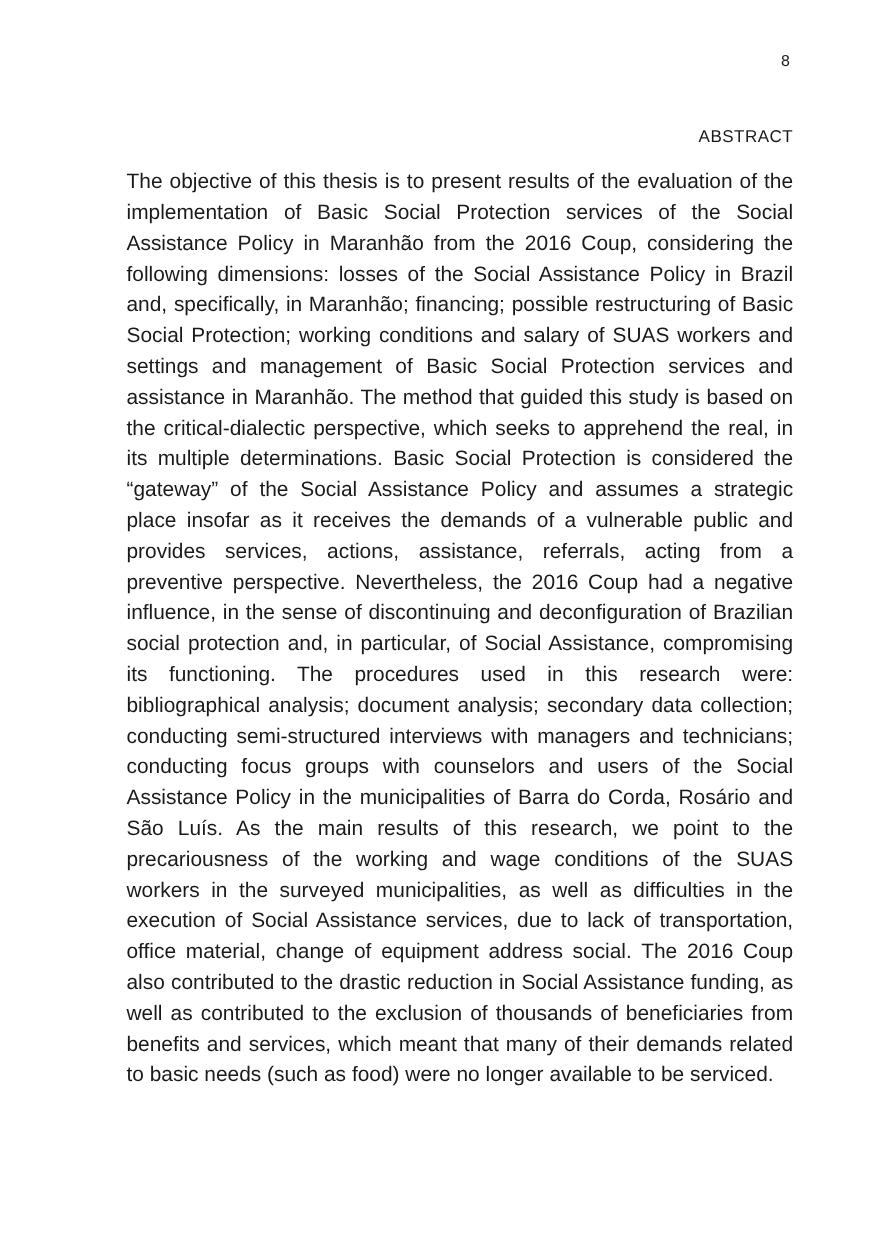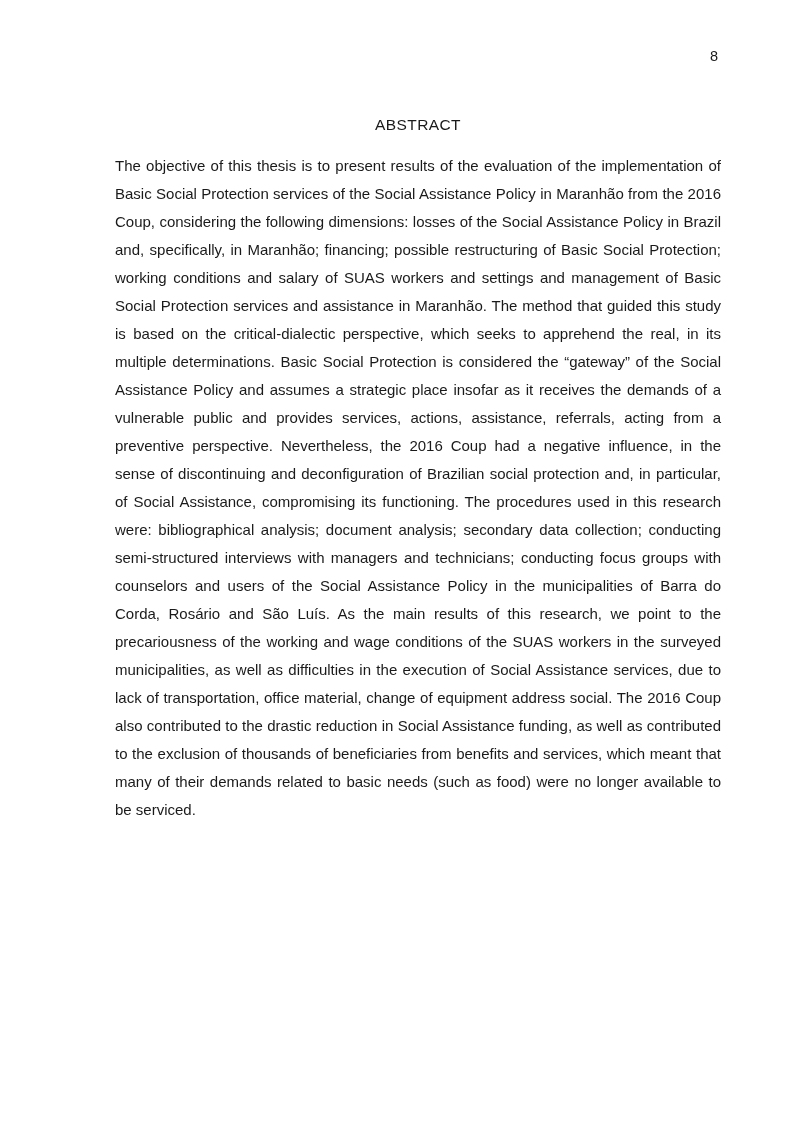--- a/index.html
+++ b/index.html
@@ -28,7 +28,7 @@
     top: 116px;
     left: 115px;
     width: 606px;
-    text-align: center;
+    text-align: right;
     font-size: 15.5px;
     letter-spacing: 0.4px;
     color: #1a1a1a;

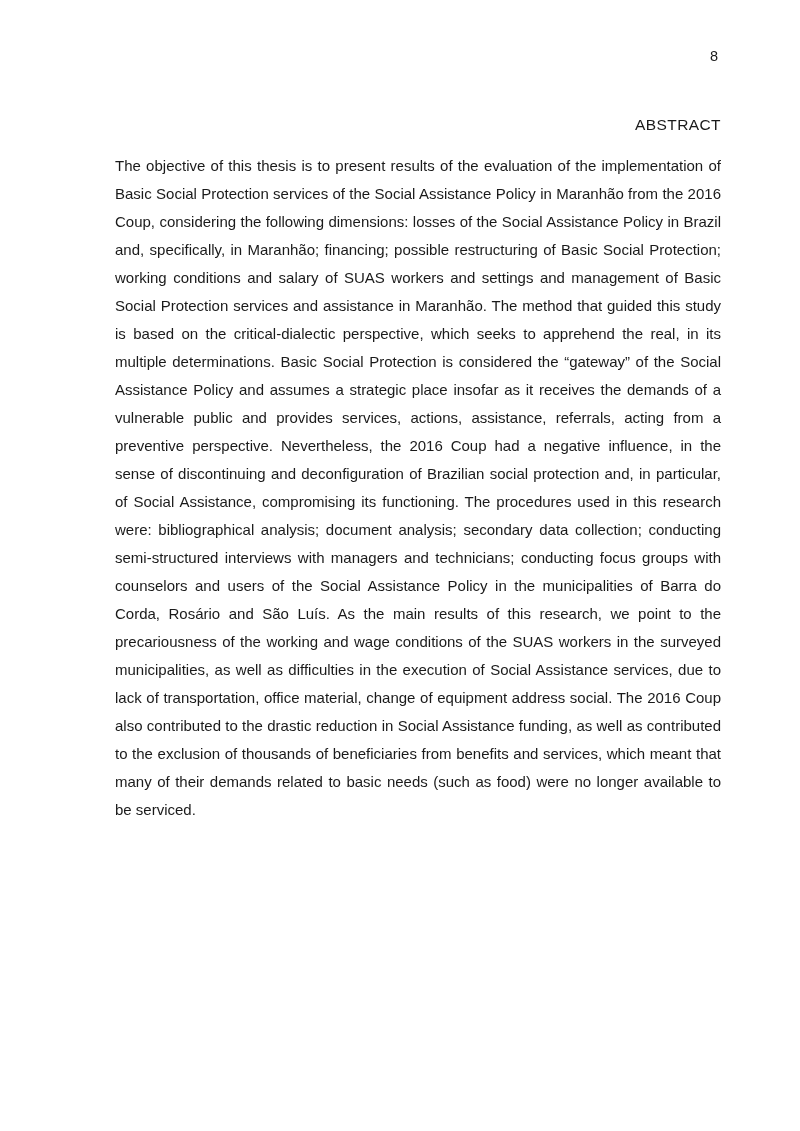--- a/index.html
+++ b/index.html
@@ -39,7 +39,7 @@
     left: 115px;
     width: 606px;
     margin: 0;
-    font-size: 15px;
+    font-size: 19px;
     line-height: 28px;
     text-align: justify;
     color: #1a1a1a;

